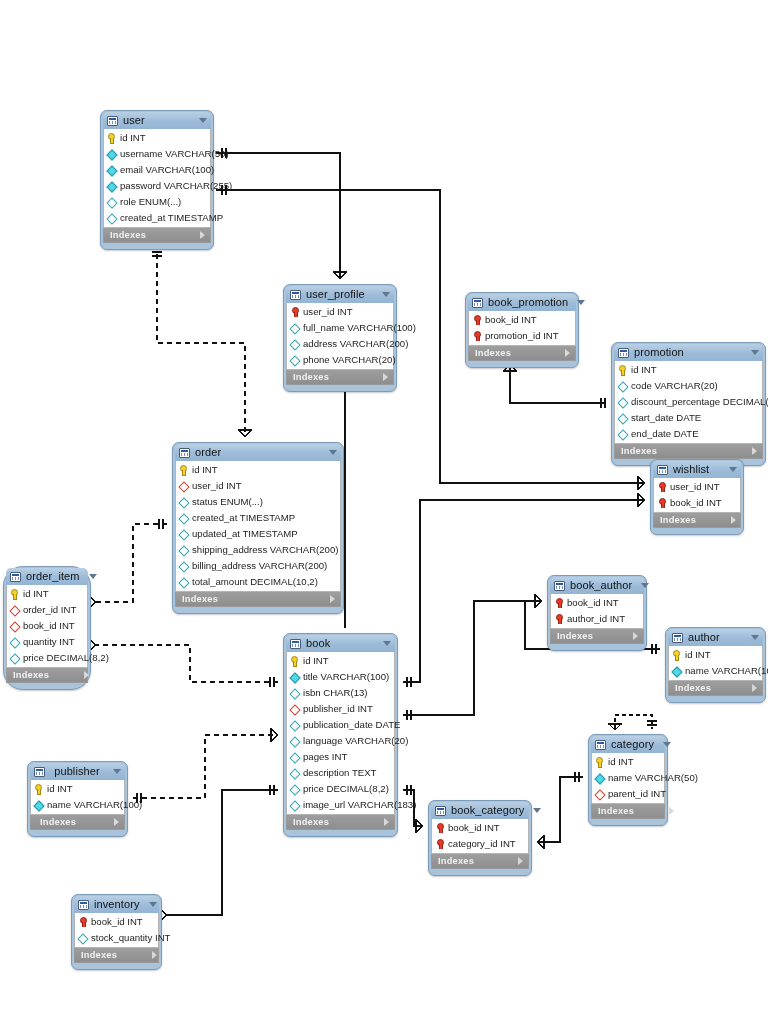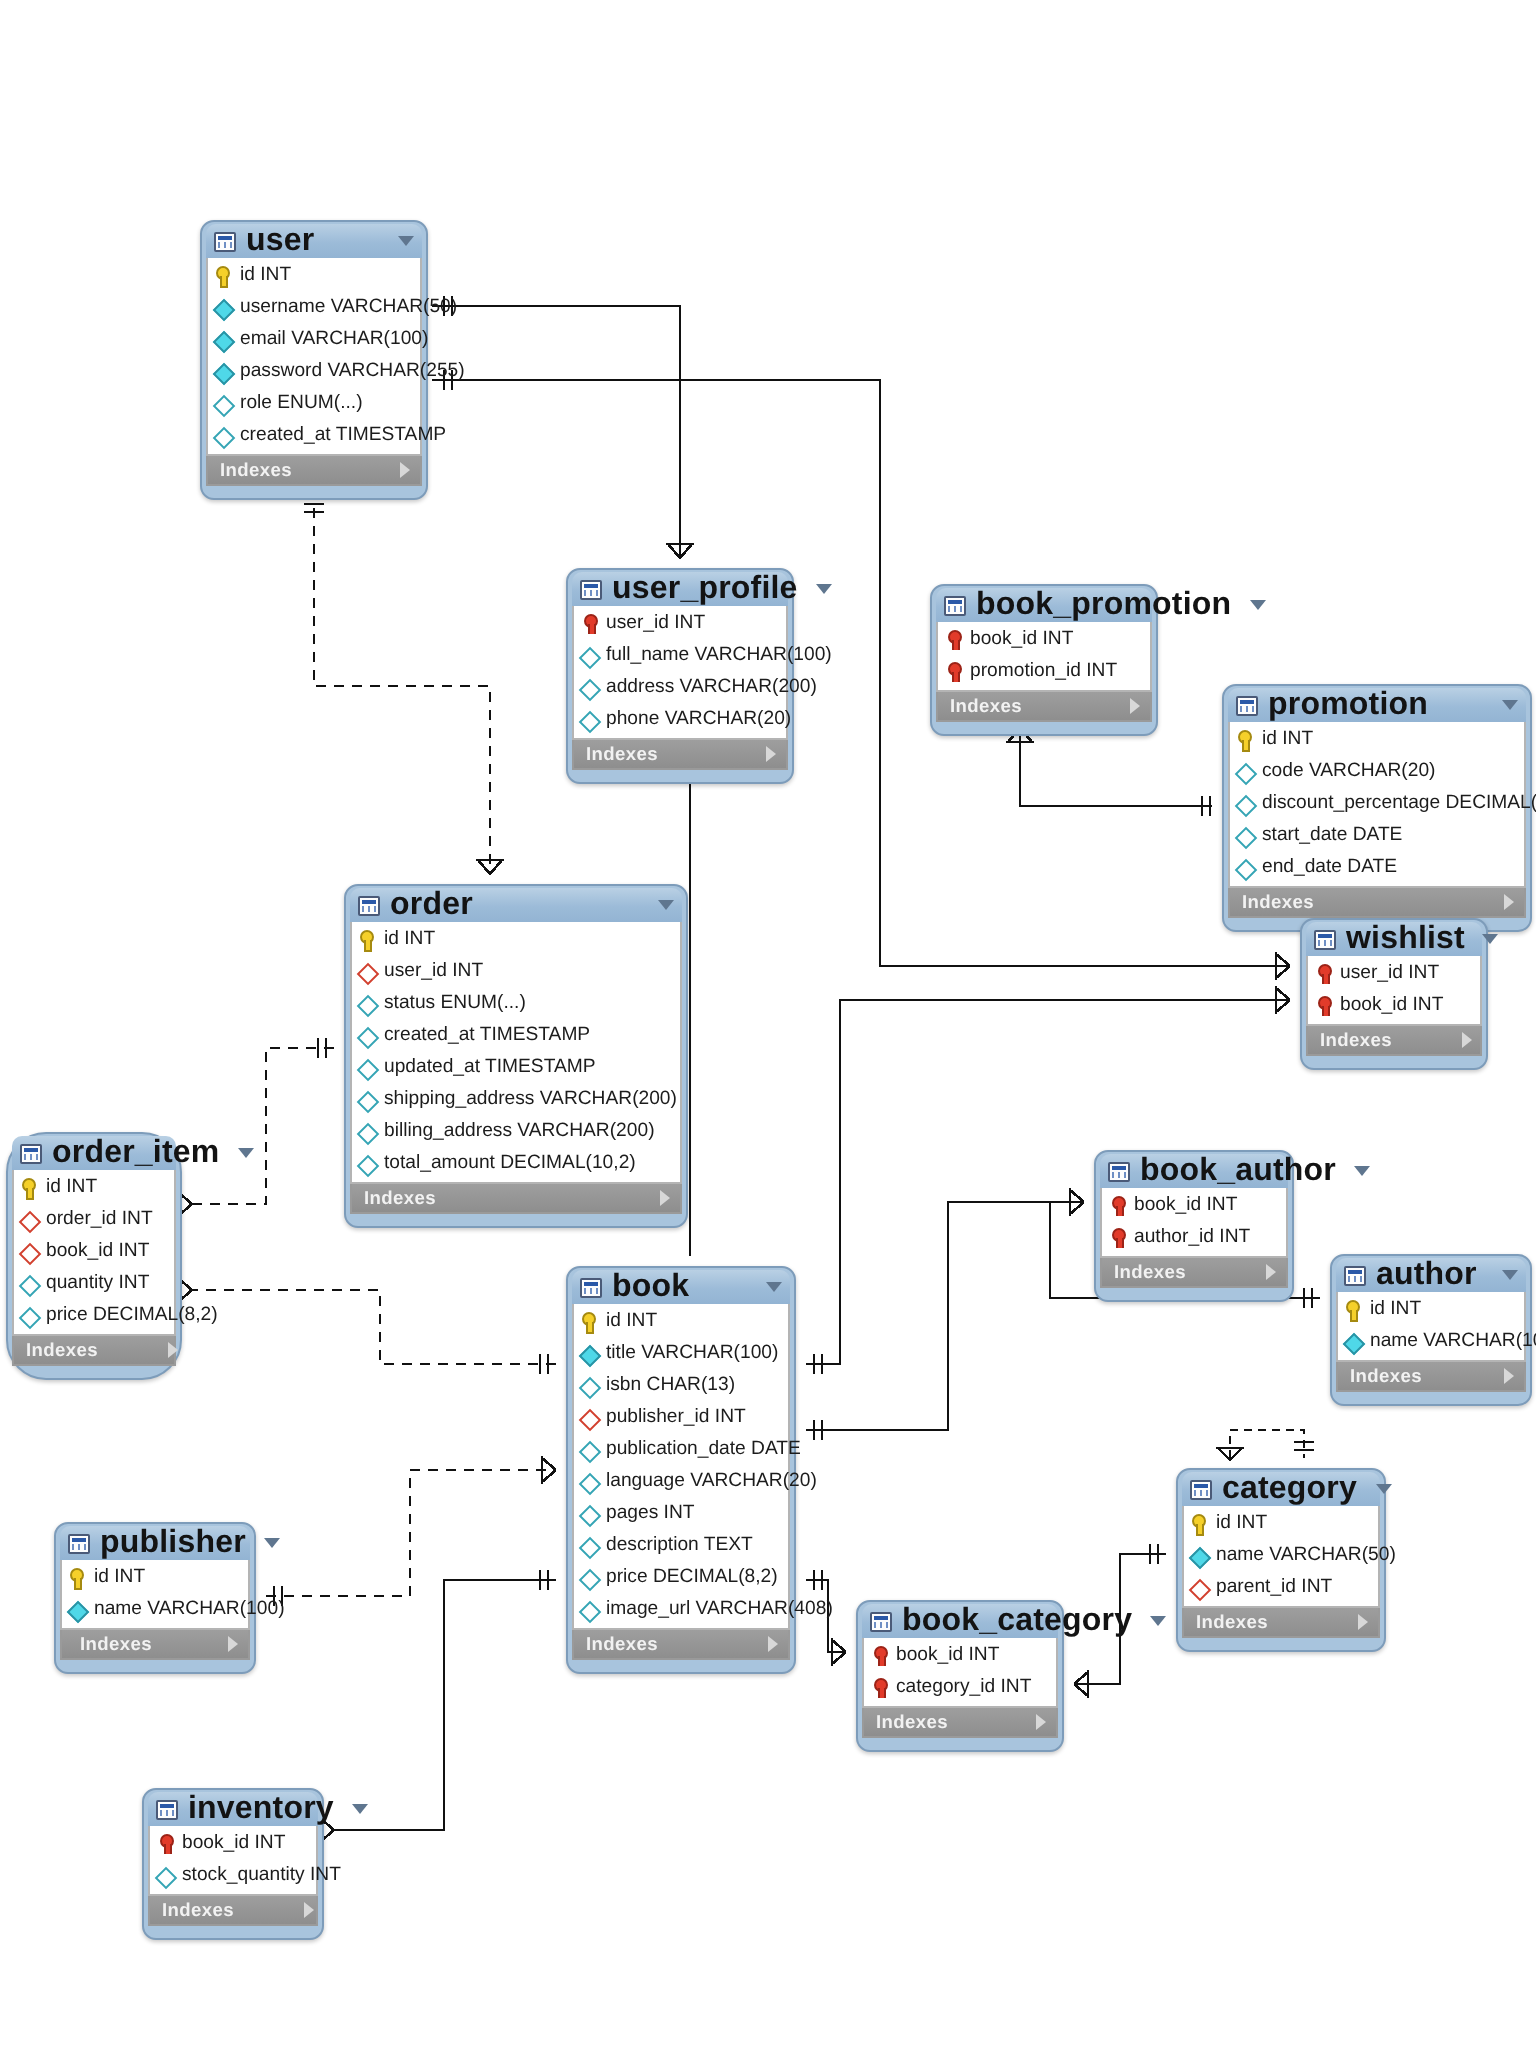--- a/index.html
+++ b/index.html
@@ -42,7 +42,7 @@
     background:repeating-linear-gradient(to right,#6f8fc4 0 1px,#fdfdfd 1px 3px);
   }
   .tbl-nm {
-    flex:1 1 auto; font-size:16px; font-weight:bold; color:#131313;
+    flex:1 1 auto; font-size:11px; font-weight:normal; color:#131313;
     letter-spacing:0.1px; white-space:nowrap; line-height:17px;
   }
   .tbl-caret {

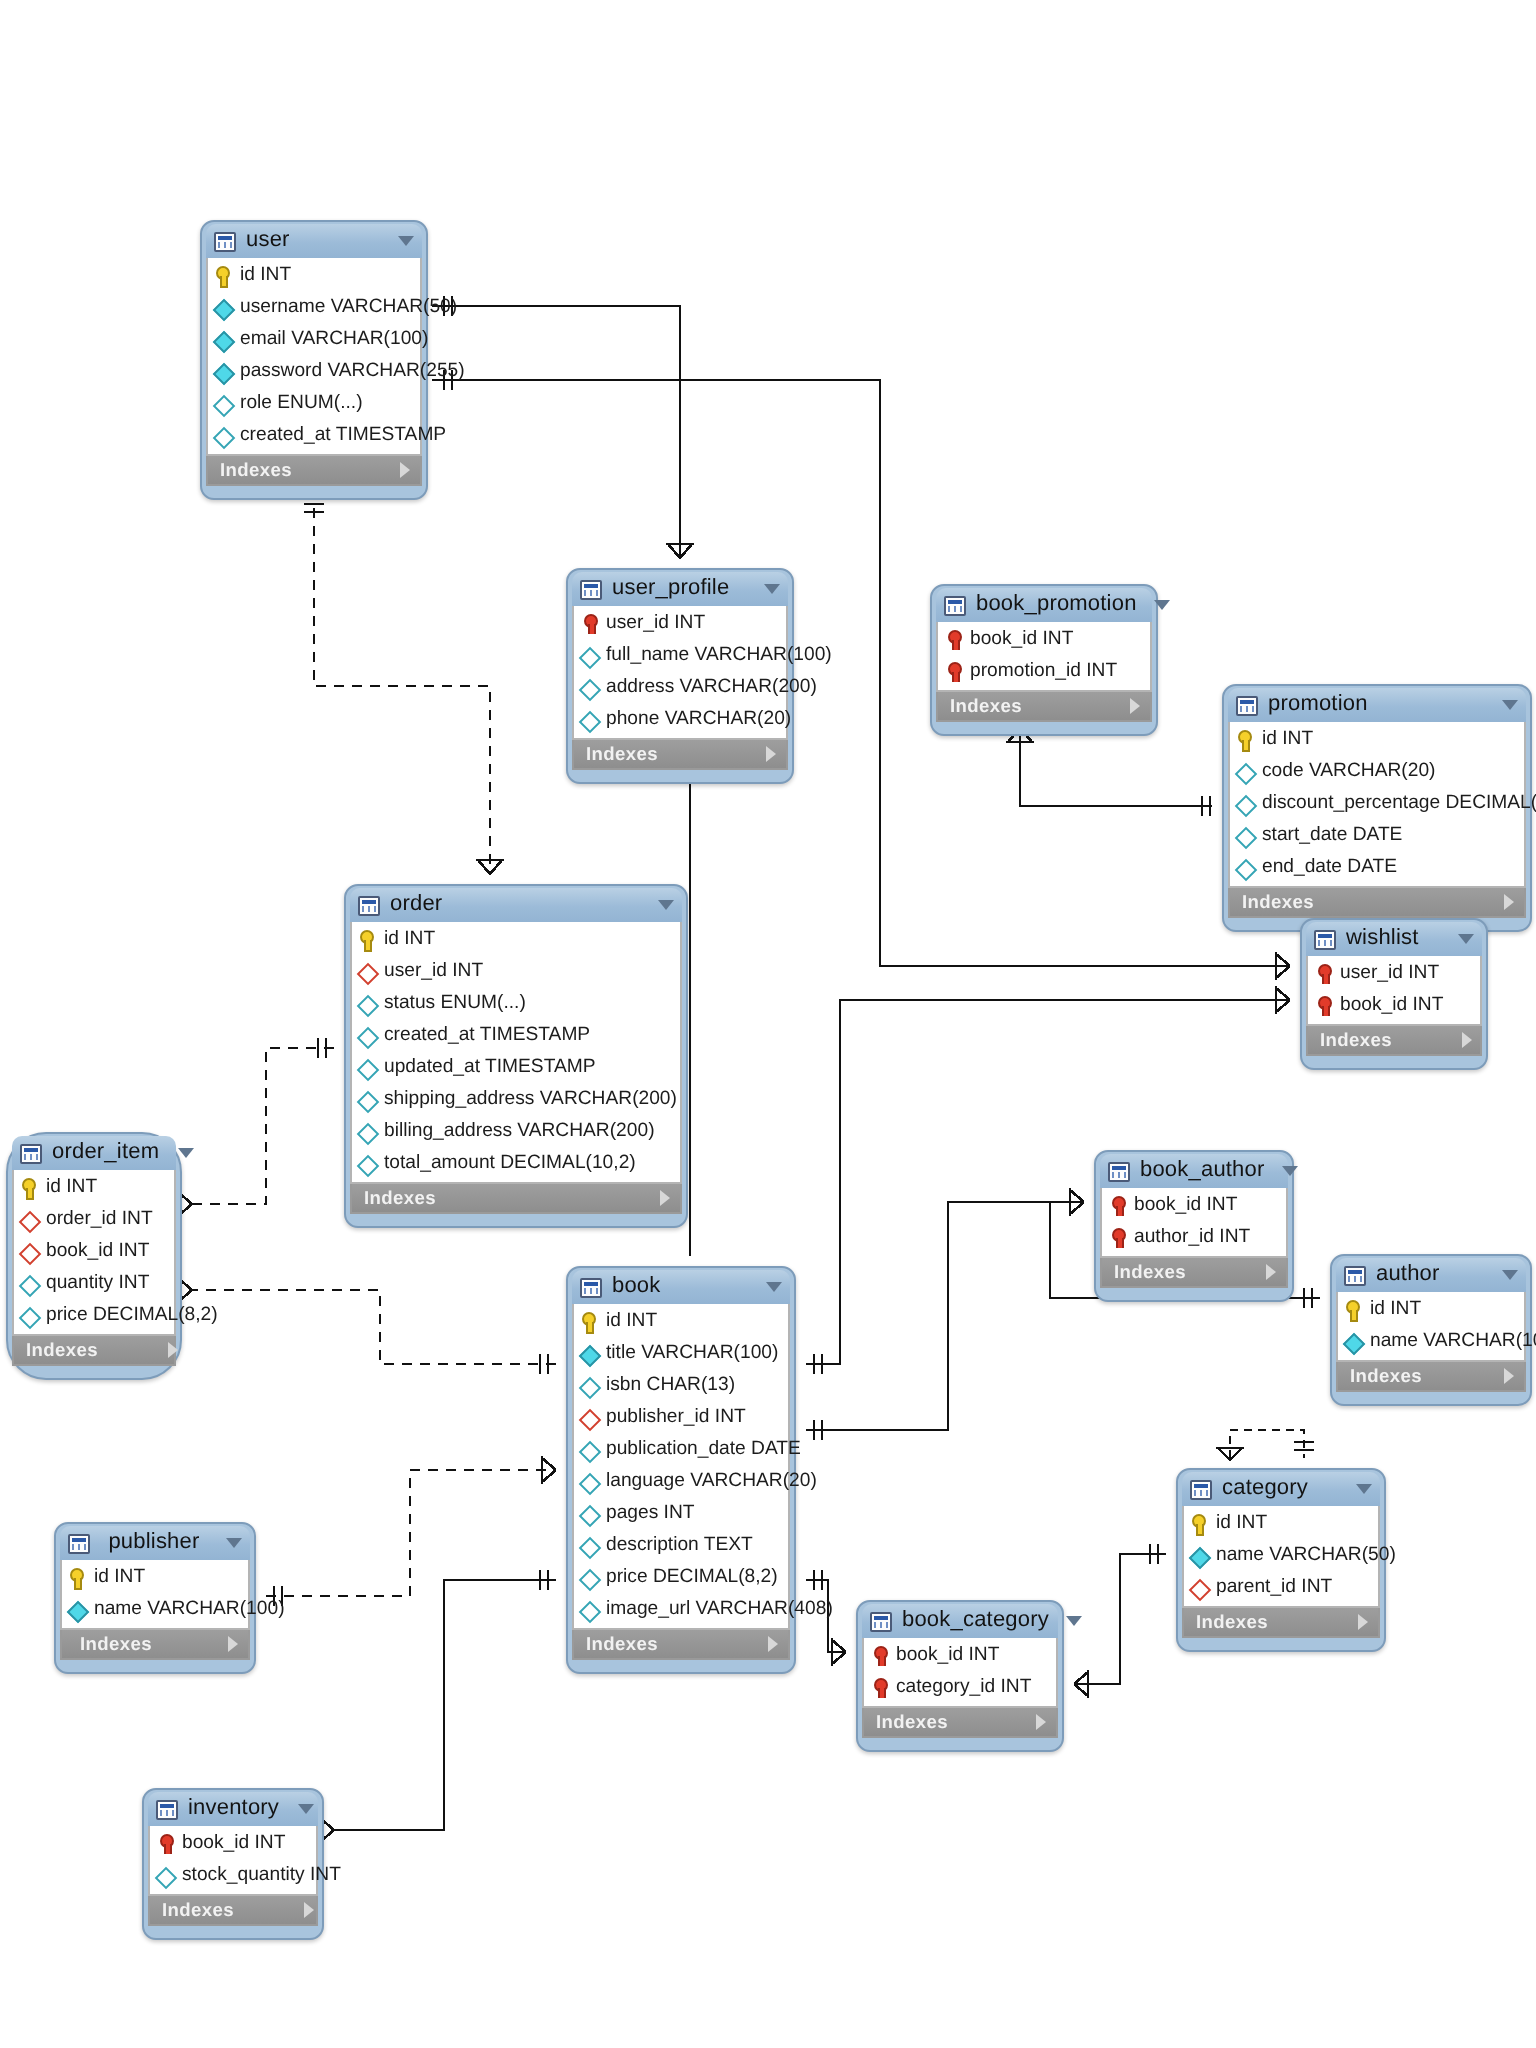--- a/index.html
+++ b/index.html
@@ -572,7 +572,7 @@
           <span class="ft-caret"></span>
         </div>
       </div>
-      <div class="tbl" style="left: 588px; top: 734px; width: 105px;">
+      <div class="tbl" style="left: 588px; top: 734px; width: 80px;">
         <div class="tbl-hd">
           <span class="tico"></span>
           <span class="tbl-nm">category</span>

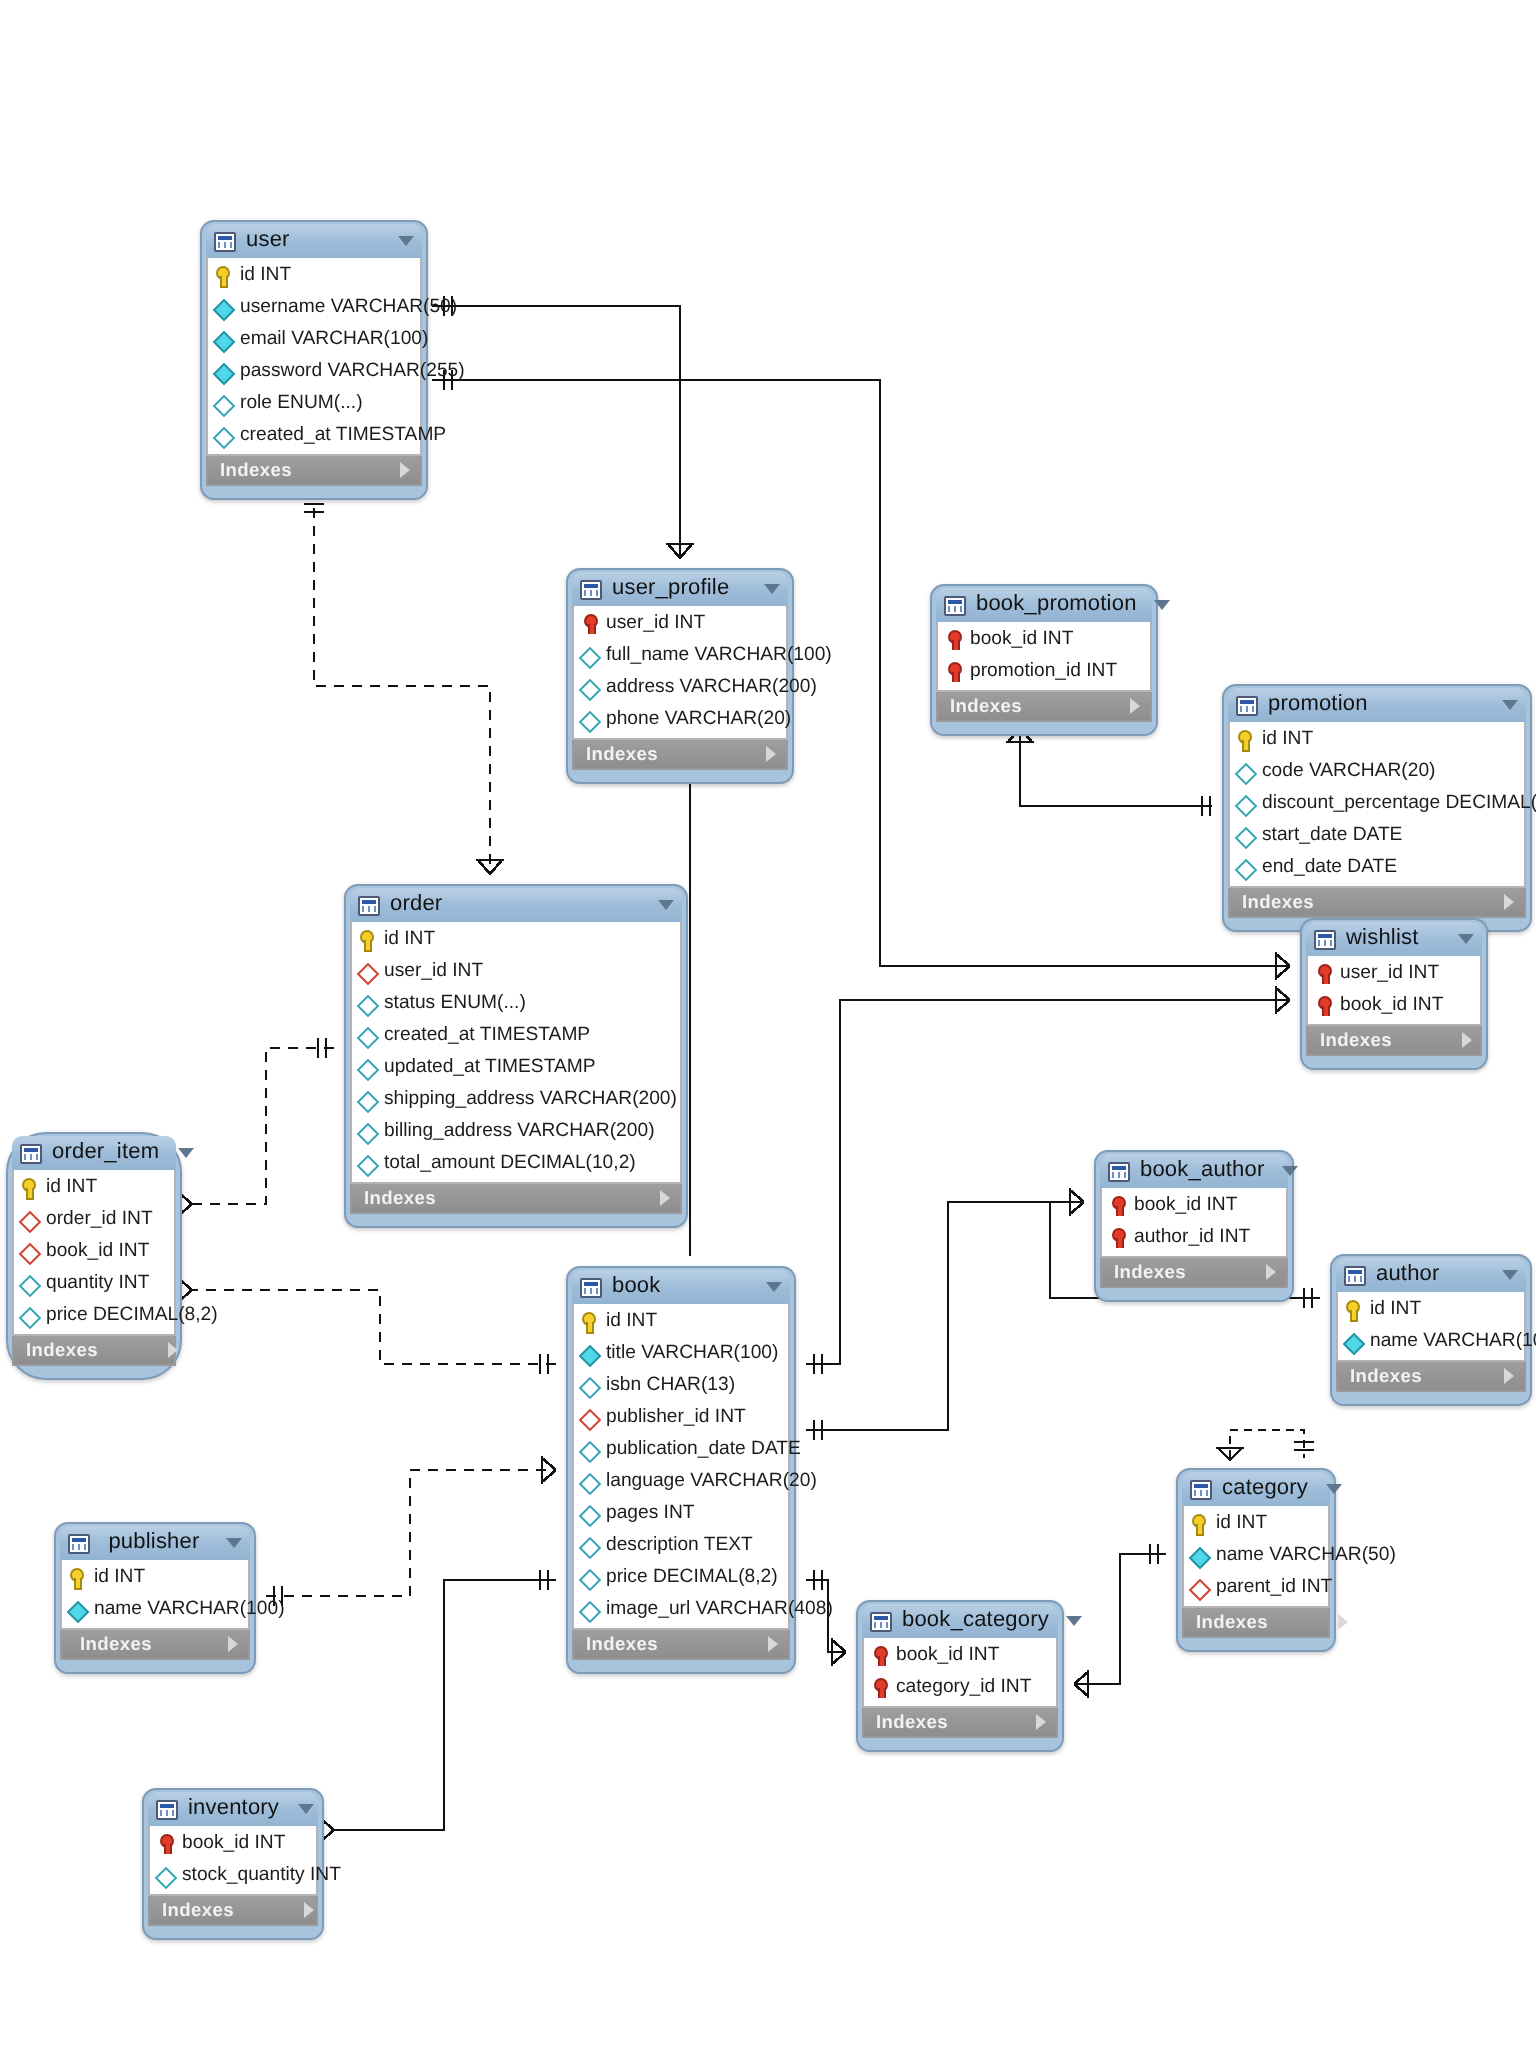--- a/index.html
+++ b/index.html
@@ -564,7 +564,7 @@
           </div>
           <div class="col">
             <span class="ic dia nul"></span>
-            <span class="col-lbl">image_url VARCHAR(408)</span>
+            <span class="col-lbl">image_url VARCHAR(183)</span>
           </div>
         </div>
         <div class="tbl-ft">

